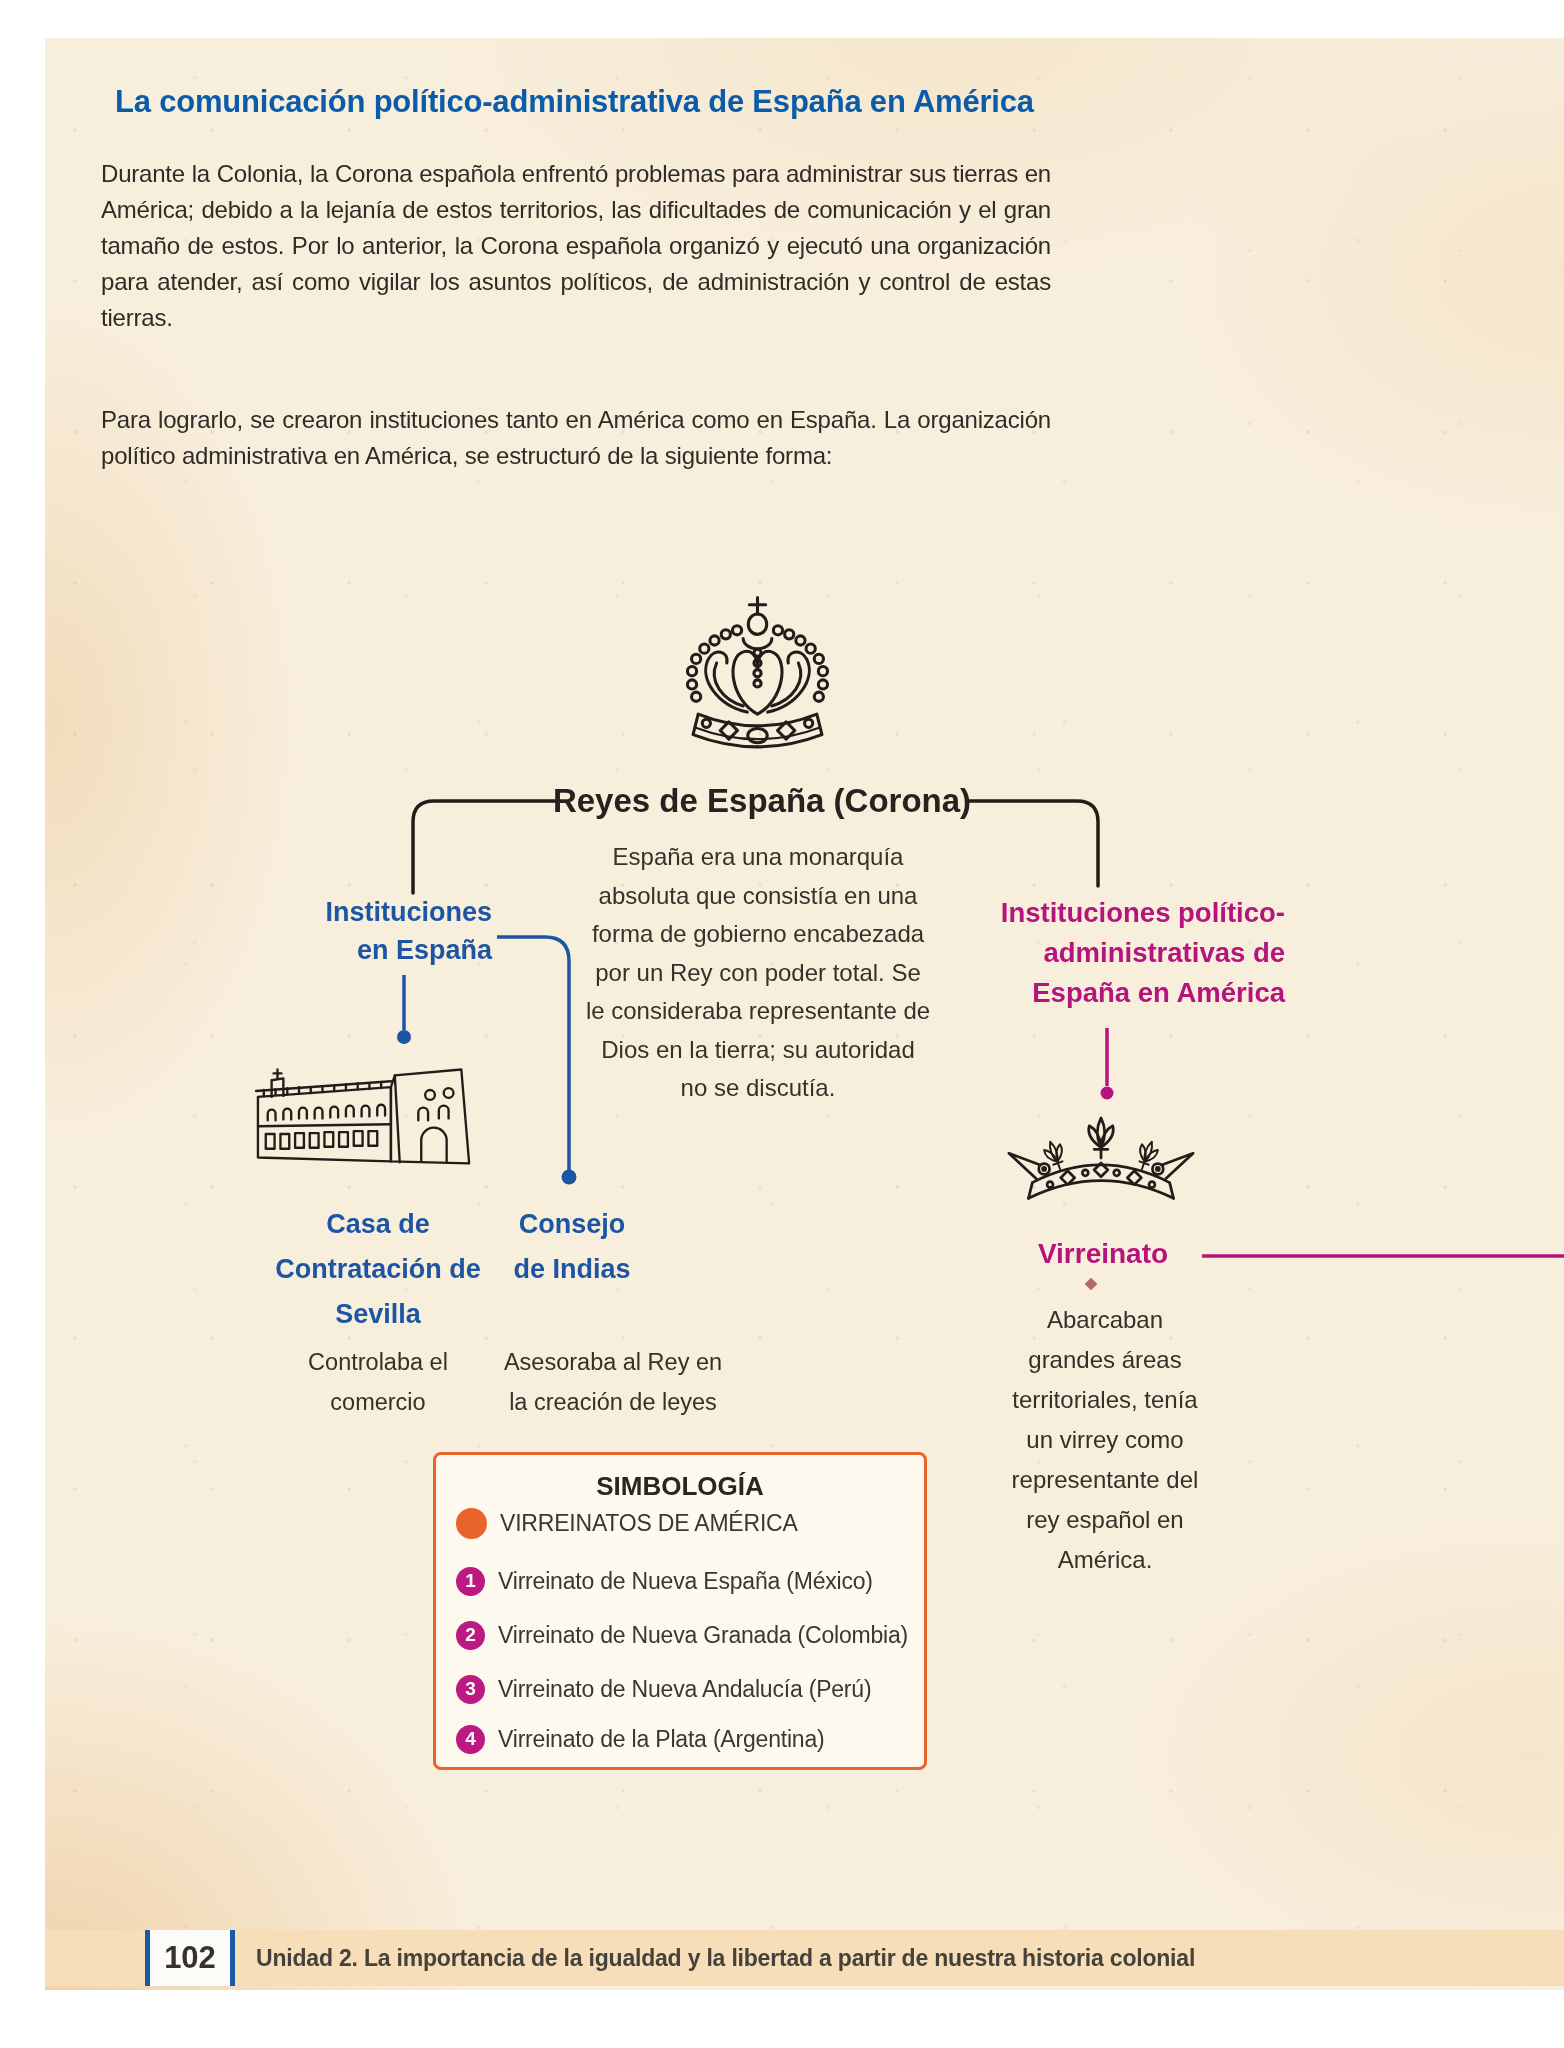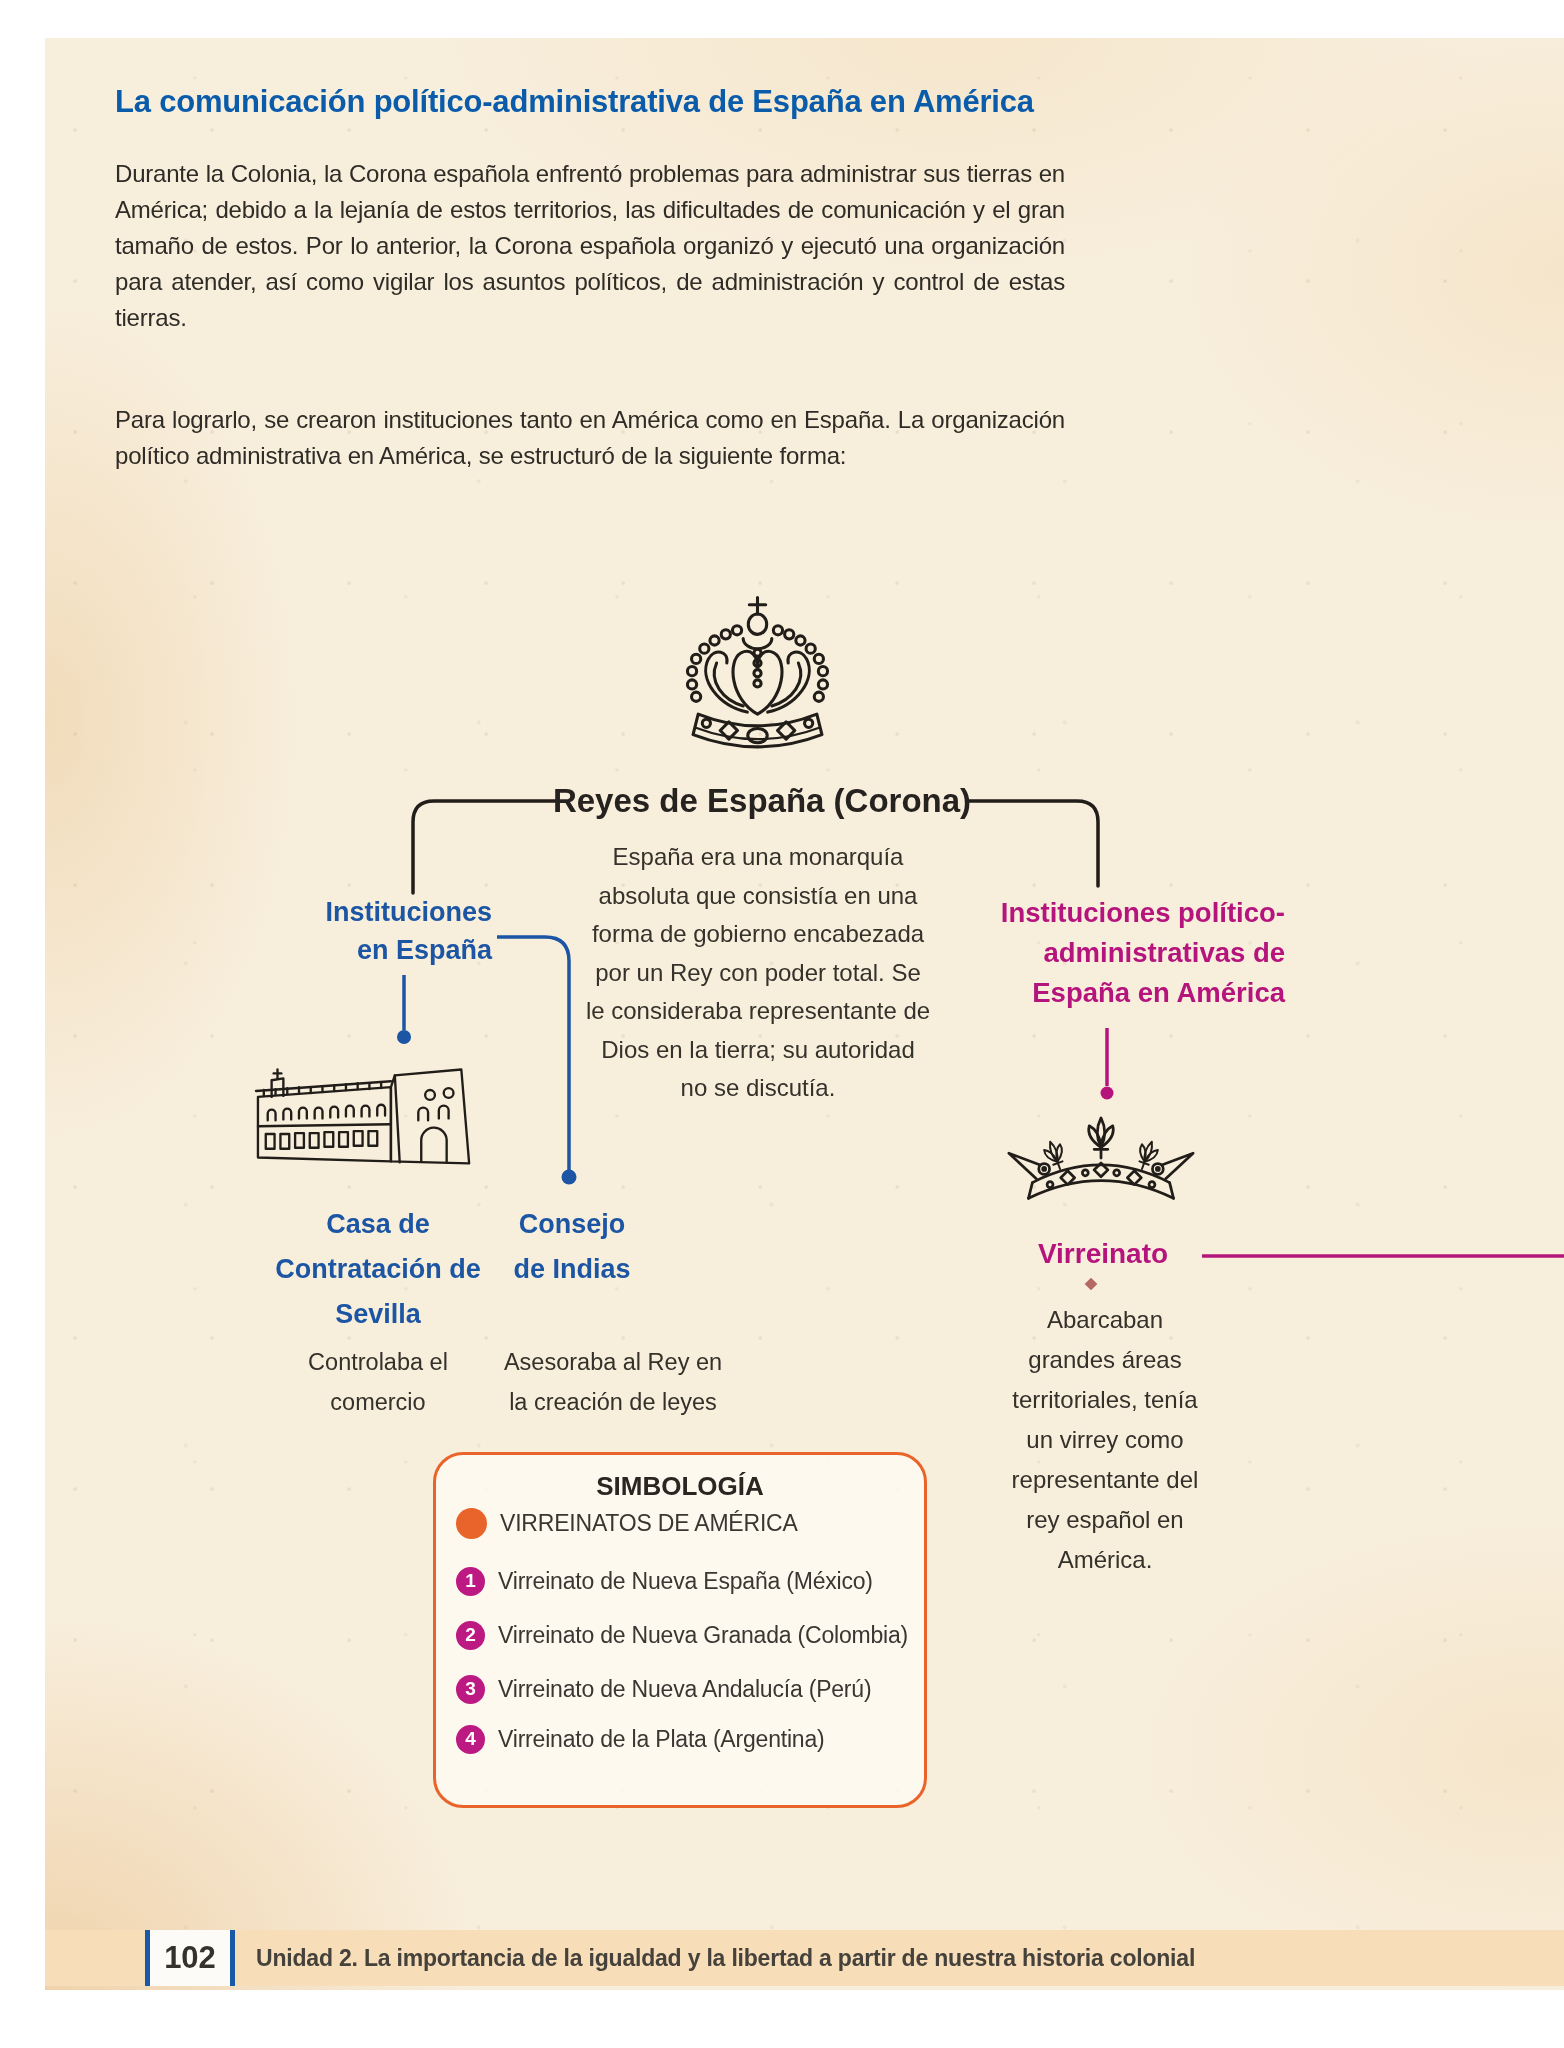--- a/index.html
+++ b/index.html
@@ -44,7 +44,7 @@
     z-index:3;
   }
   .para{
-    left:115px;width:950px;font-size:24px;line-height:36px;color:var(--ink);
+    left:101px;width:950px;font-size:24px;line-height:36px;color:var(--ink);
     text-align:justify;letter-spacing:-.2px;z-index:3;
   }
   .para1{top:156px;}

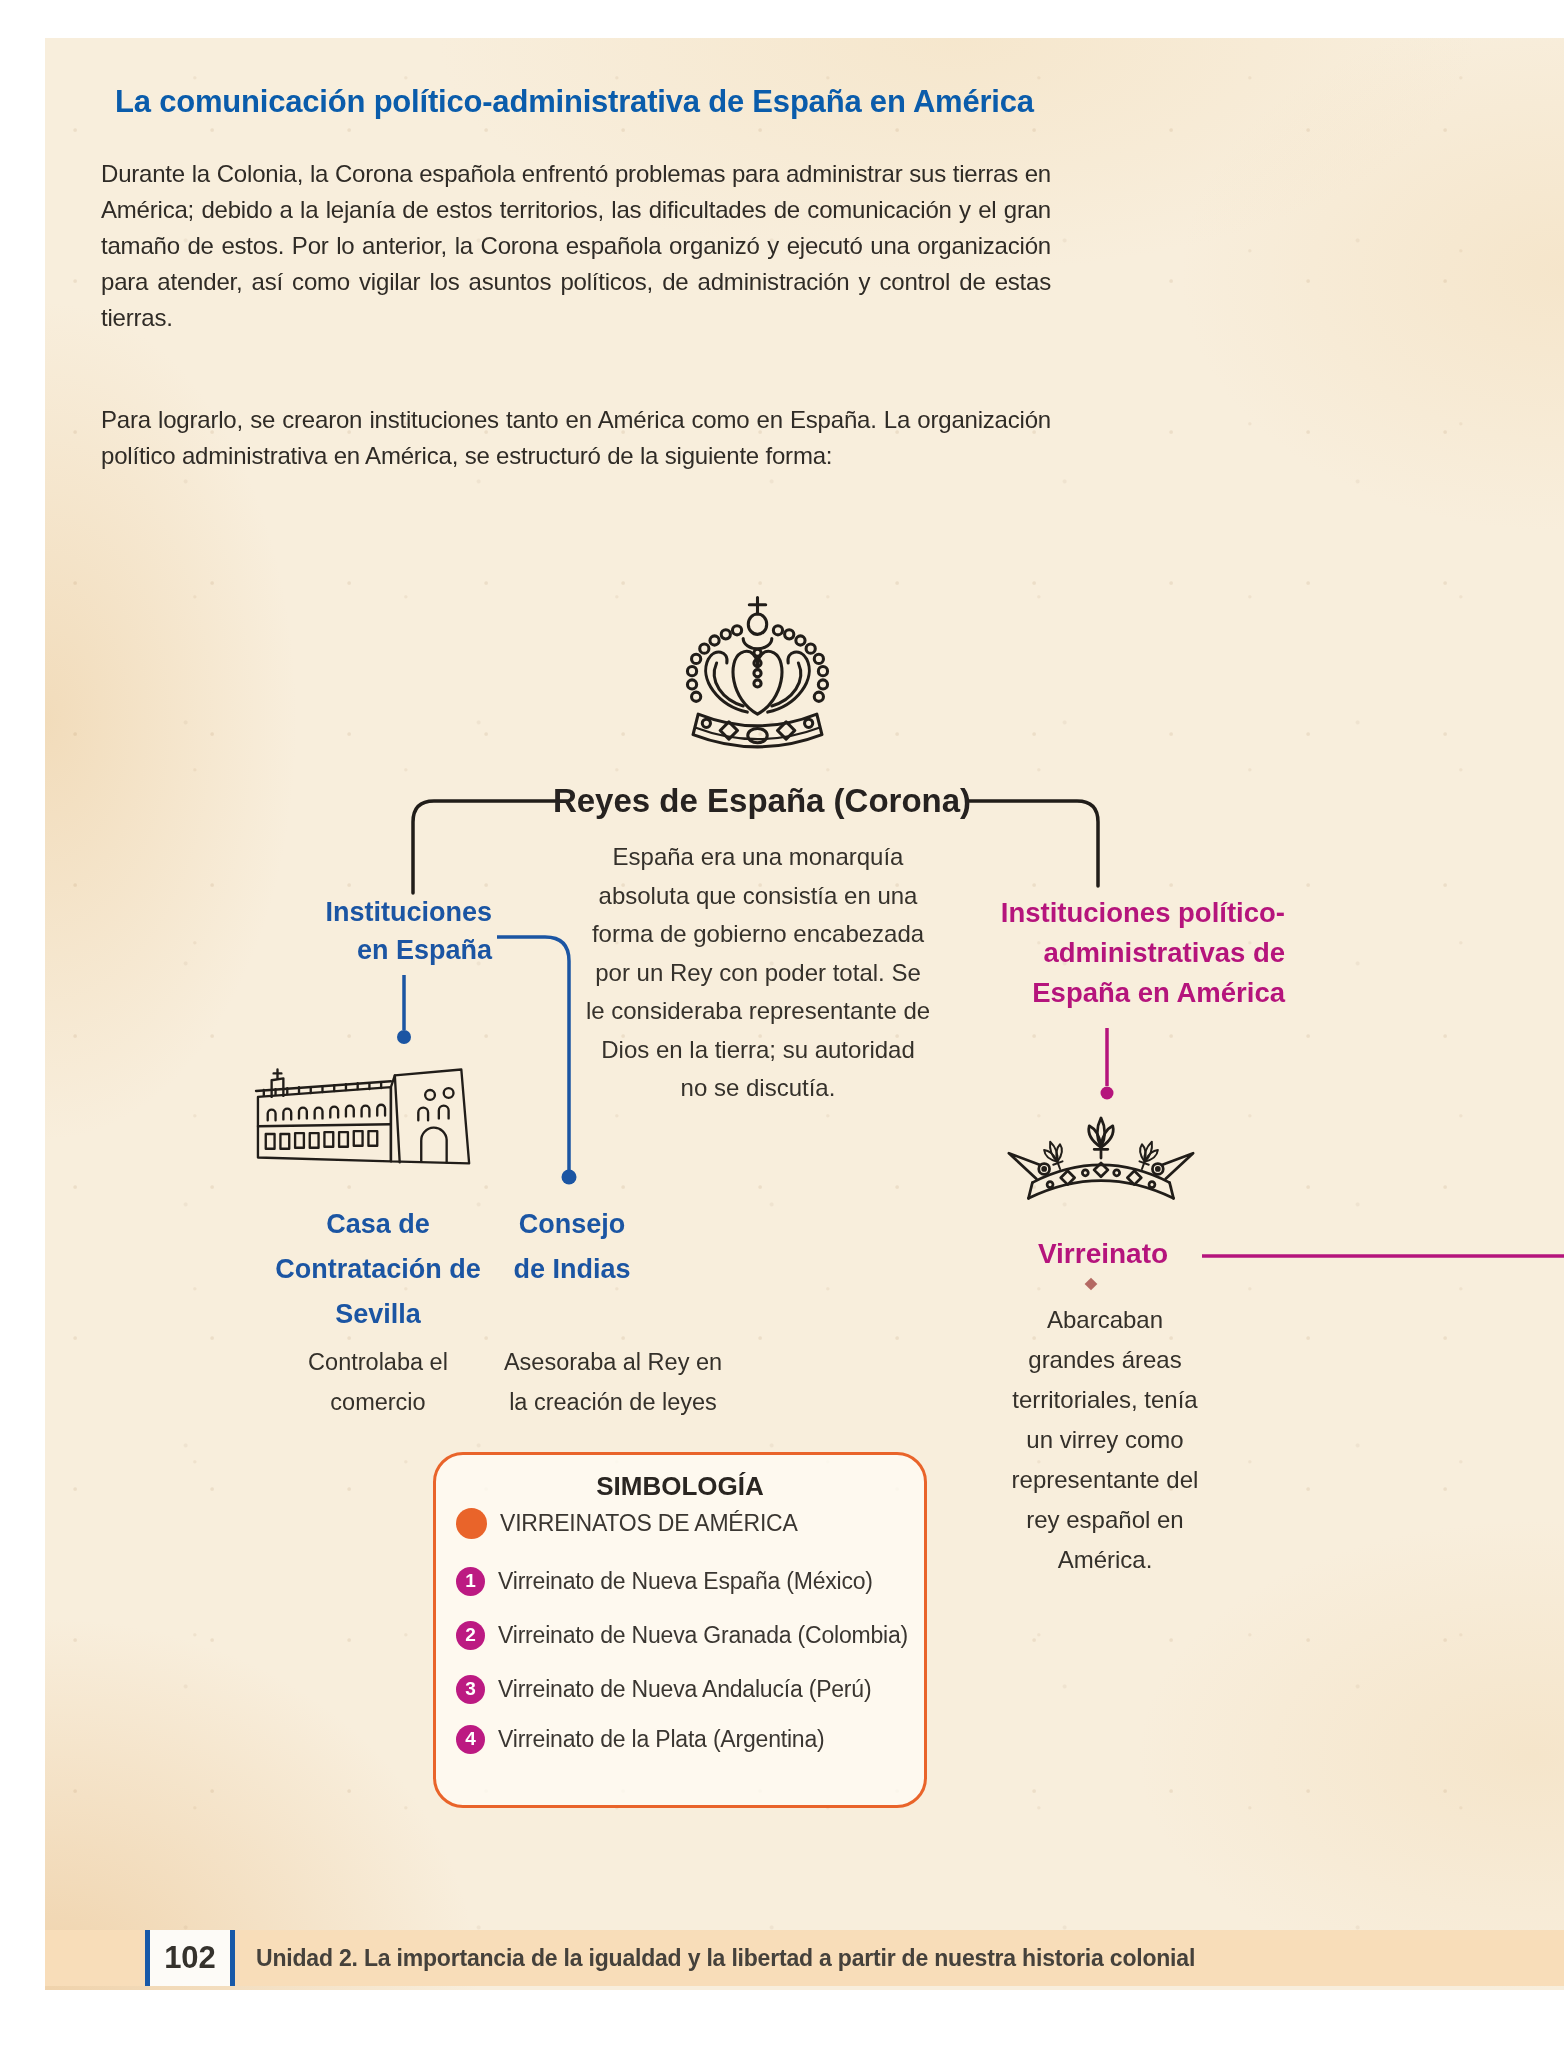--- a/index.html
+++ b/index.html
@@ -89,8 +89,8 @@
   }
 
   .legend-box{
-    left:433px;top:1452px;width:494px;height:356px;
-    border:3.5px solid var(--orange);border-radius:30px;
+    left:433px;top:1452px;width:494px;height:318px;
+    border:3.5px solid var(--orange);border-radius:8px;
     background:rgba(255,252,245,.78);z-index:3;
   }
   .legend-title{

